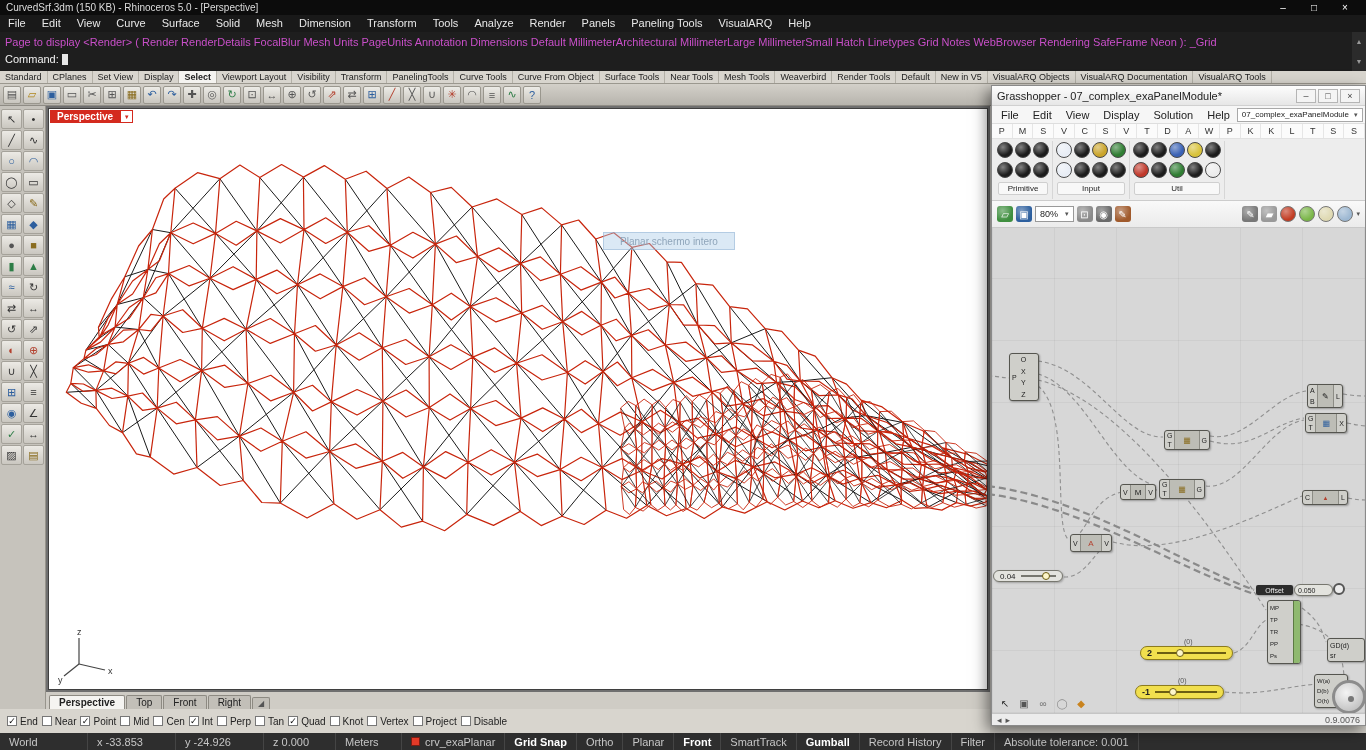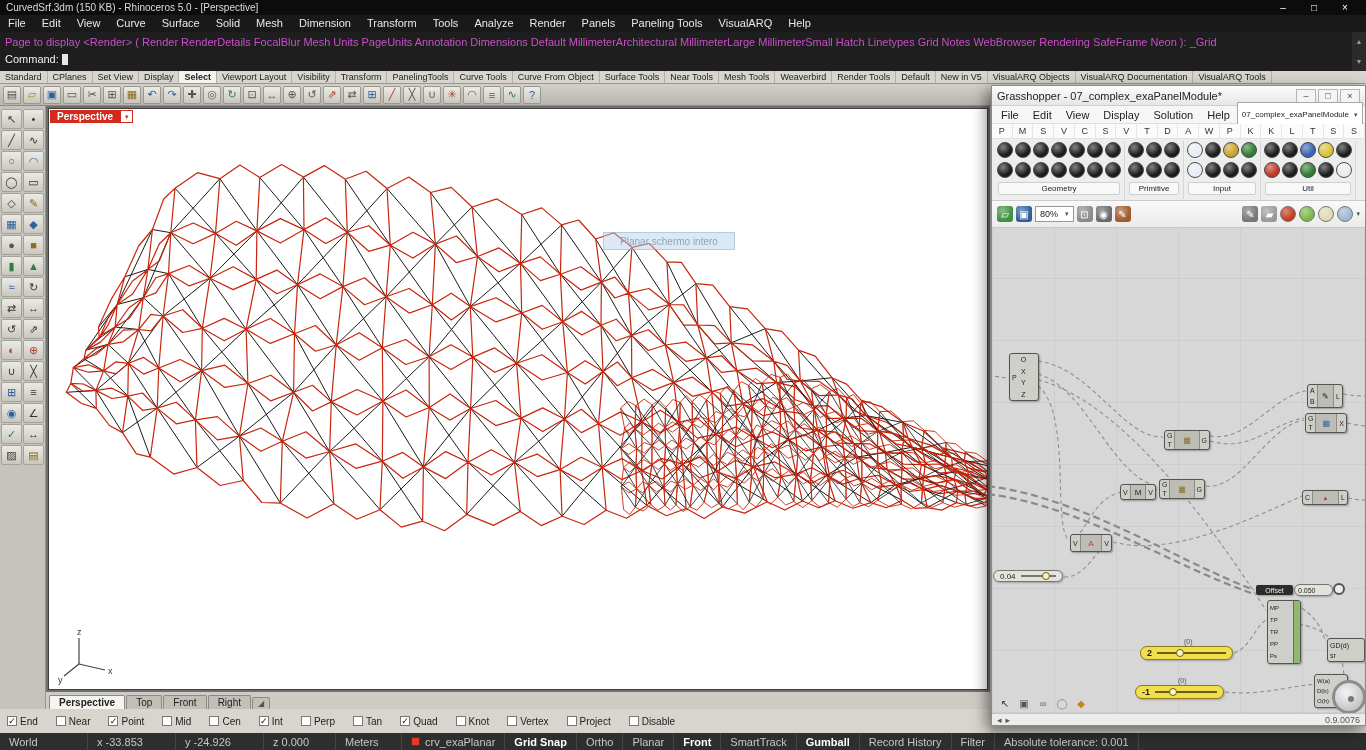--- a/index.html
+++ b/index.html
@@ -58,7 +58,7 @@
 .gh-btn{width:20px;height:14px;border:1px solid #b5b5b5;background:#f4f4f4;font-size:9px;display:flex;align-items:center;justify-content:center;margin-left:2px;color:#444}
 .gh-menu{height:18px;display:flex;align-items:center;background:#f6f6f6;border-bottom:1px solid #dedede;padding:0 2px}
 .gh-menu-item{padding:0 7px;font-size:11px}
-.gh-doc{margin-left:auto;border:1px solid #a8a8a8;background:#fff;font-size:8px;padding:12px 4px;height:14px;display:flex;align-items:center;gap:5px;margin-right:2px}
+.gh-doc{margin-left:auto;border:1px solid #a8a8a8;background:#fff;font-size:8px;padding:0 4px;height:14px;display:flex;align-items:center;gap:5px;margin-right:2px}
 .gh-tabs{height:15px;display:flex;align-items:center;background:#fbfbfb;border-bottom:1px solid #e2e2e2;font-size:9px;color:#333}
 .gh-tab{flex:1;text-align:center;border-right:1px solid #e6e6e6;line-height:14px}
 .gh-palette{height:62px;background:#ededed;display:flex;border-bottom:1px solid #cccccc;padding:2px 1px 1px 2px}

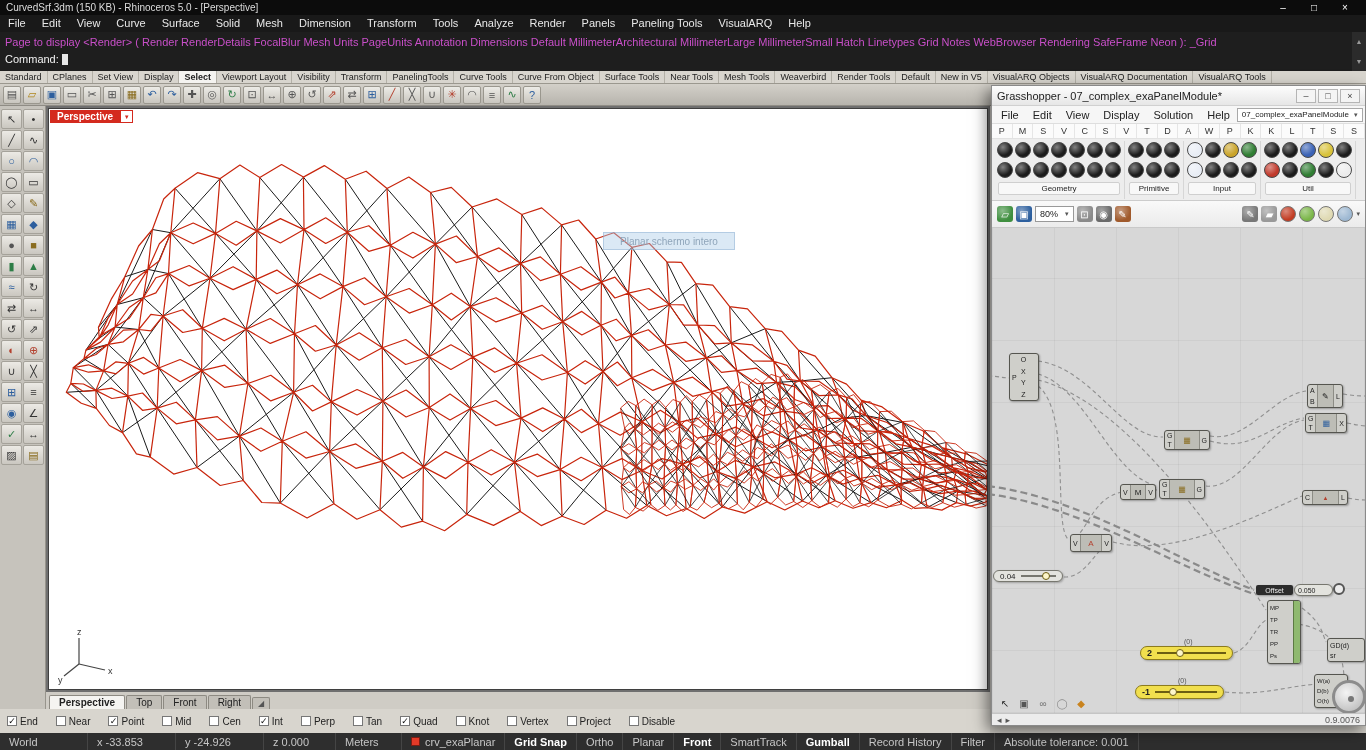--- a/index.html
+++ b/index.html
@@ -407,26 +407,6 @@
             <span class="gh-ico" style="background-color: rgb(28, 28, 28);"></span>
             <span class="gh-ico" style="background-color: rgb(28, 28, 28);"></span>
             <span class="gh-ico" style="background-color: rgb(28, 28, 28);"></span>
-            <span class="gh-ico" style="background-color: rgb(28, 28, 28);"></span>
-            <span class="gh-ico" style="background-color: rgb(28, 28, 28);"></span>
-            <span class="gh-ico" style="background-color: rgb(28, 28, 28);"></span>
-            <span class="gh-ico" style="background-color: rgb(28, 28, 28);"></span>
-            <span class="gh-ico" style="background-color: rgb(28, 28, 28);"></span>
-            <span class="gh-ico" style="background-color: rgb(28, 28, 28);"></span>
-            <span class="gh-ico" style="background-color: rgb(28, 28, 28);"></span>
-            <span class="gh-ico" style="background-color: rgb(28, 28, 28);"></span>
-          </div>
-        <span class="gh-group-label">Geometry</span>
-      </div>
-      <div class="gh-group">
-        <div class="gh-group-icons">
-
-        <span class="gh-ico" style="background-color: rgb(28, 28, 28);"></span>
-            <span class="gh-ico" style="background-color: rgb(28, 28, 28);"></span>
-            <span class="gh-ico" style="background-color: rgb(28, 28, 28);"></span>
-            <span class="gh-ico" style="background-color: rgb(28, 28, 28);"></span>
-            <span class="gh-ico" style="background-color: rgb(28, 28, 28);"></span>
-            <span class="gh-ico" style="background-color: rgb(28, 28, 28);"></span>
           </div>
         <span class="gh-group-label">Primitive</span>
       </div>

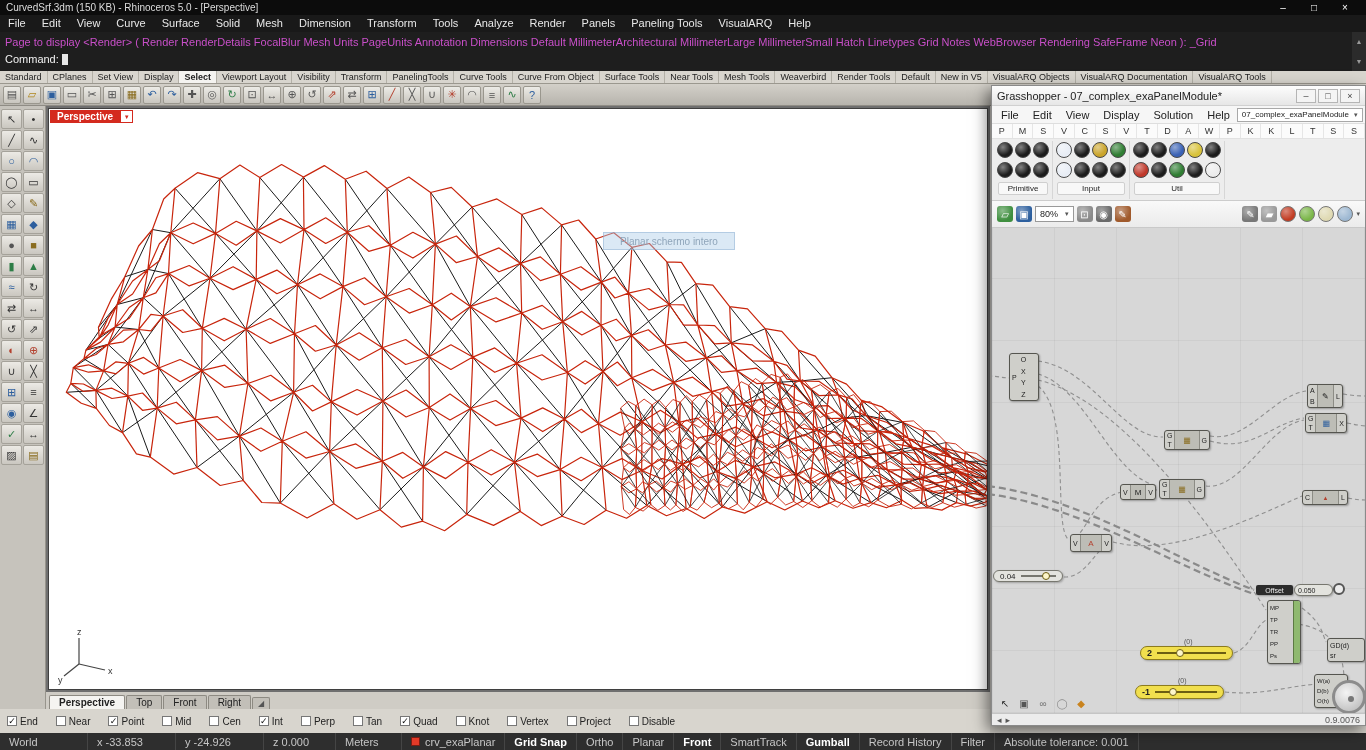--- a/index.html
+++ b/index.html
@@ -43,7 +43,7 @@
 .vp-tab.grip{padding:1px 5px;font-size:8px;color:#555}
 
 
-.osnap{position:absolute;left:0;top:709px;width:990px;height:24px;background:#d8d5ce;display:flex;align-items:center;gap:18px;padding:0 7px;font-size:10px;color:#222}
+.osnap{position:absolute;left:0;top:709px;width:990px;height:24px;background:#d8d5ce;display:flex;align-items:center;gap:4px;padding:0 7px;font-size:10px;color:#222}
 .osnap-item{display:flex;align-items:center;gap:3px}
 .chk{width:10px;height:10px;background:#fff;border:1px solid #777;font-size:9px;line-height:9px;text-align:center;color:#111}
 .chk.on::before{content:"✓"}

